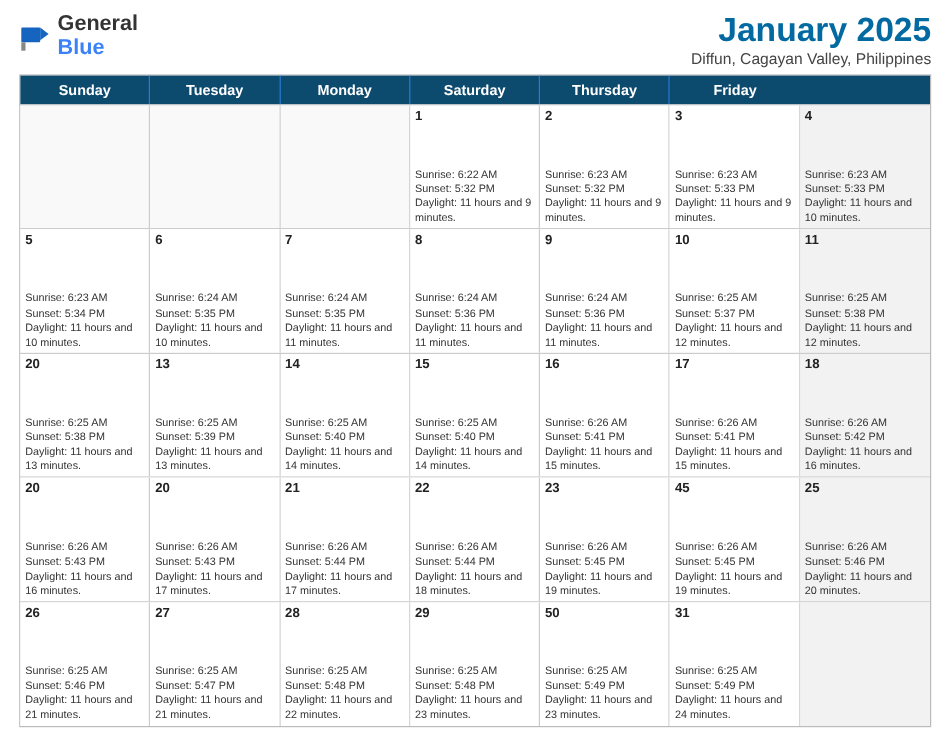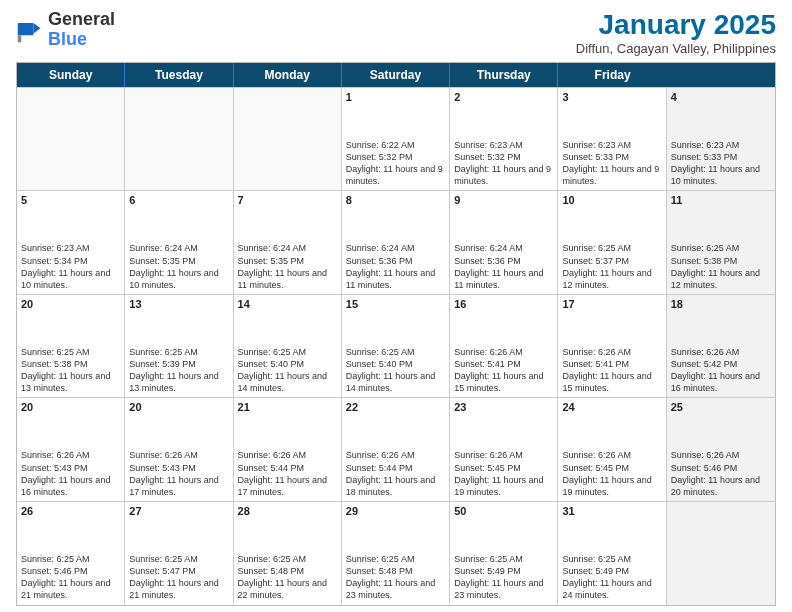--- a/index.html
+++ b/index.html
@@ -247,7 +247,7 @@
             <div class="cell-text">Sunrise: 6:26 AM<br>Sunset: 5:45 PM<br>Daylight: 11 hours and 19 minutes.</div>
           </div>
           <div class="cal-cell">
-            <div class="day-number">24</div>
+            <div class="day-number">45</div>
             <div class="cell-text">Sunrise: 6:26 AM<br>Sunset: 5:45 PM<br>Daylight: 11 hours and 19 minutes.</div>
           </div>
           <div class="cal-cell shaded">

